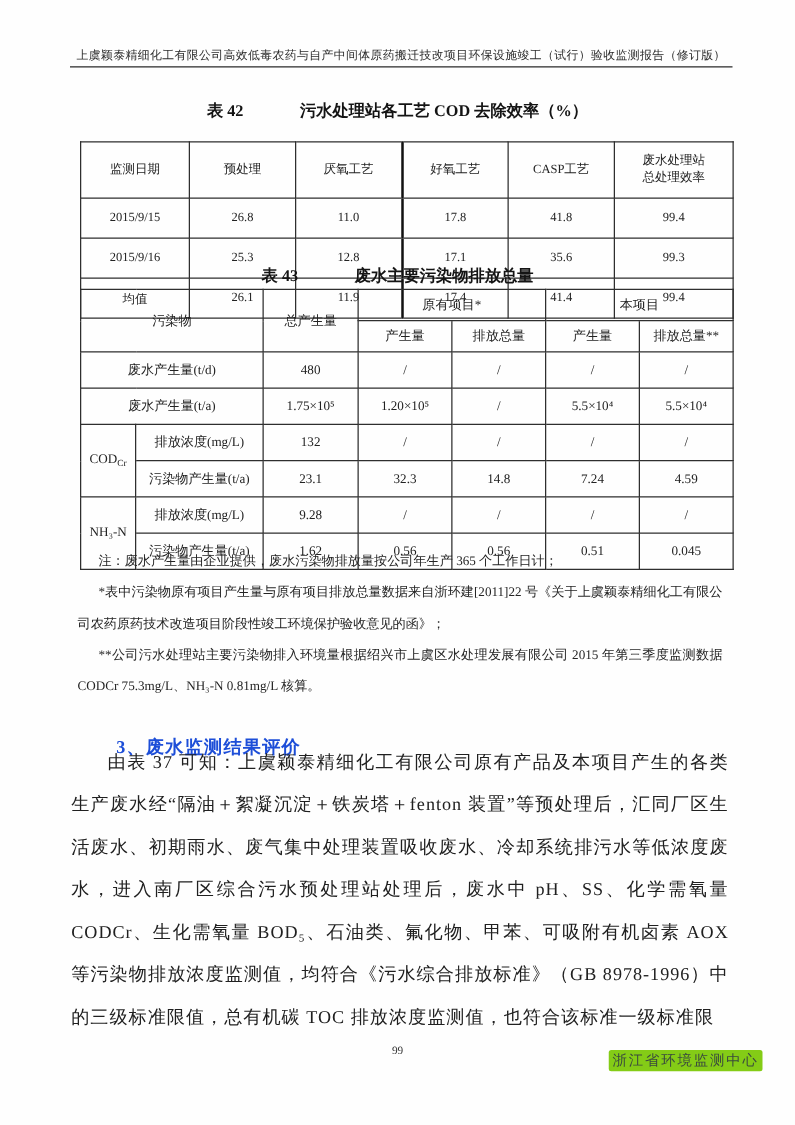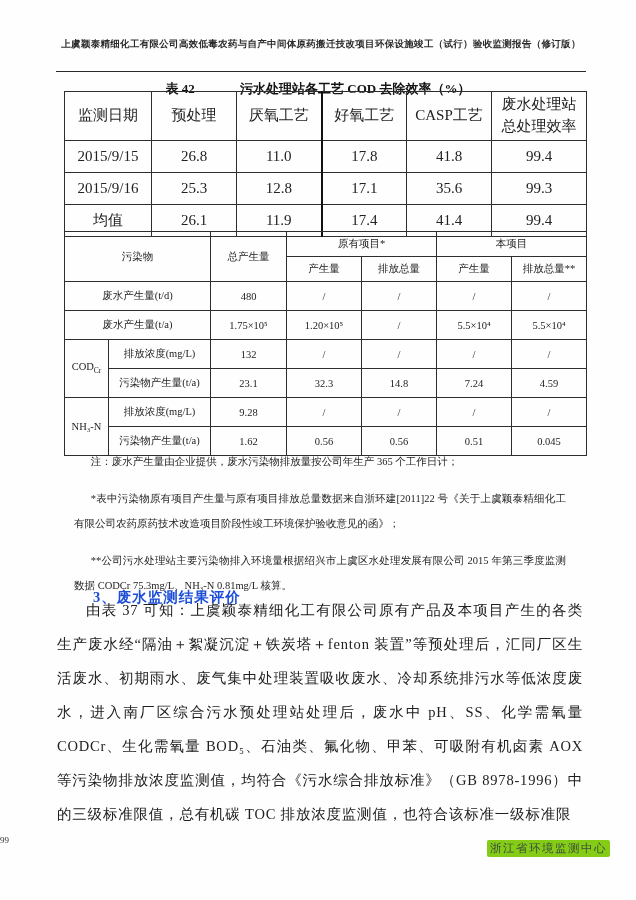--- a/index.html
+++ b/index.html
@@ -12,8 +12,8 @@
 
   .running-header{
     position:absolute;top:38px;left:56px;right:50px;
-    text-align:center;font-size:9.5px;font-weight:bold;color:#2b2b2b;
-    letter-spacing:0.3px;border-bottom:1.5px solid #2a2a2a;padding-bottom:20px;
+    text-align:center;font-size:9.5px;font-weight:normal;color:#2b2b2b;
+    letter-spacing:0.3px;border-bottom:1.5px solid #2a2a2a;padding-bottom:2px;
     white-space:nowrap;overflow:hidden;
   }
 

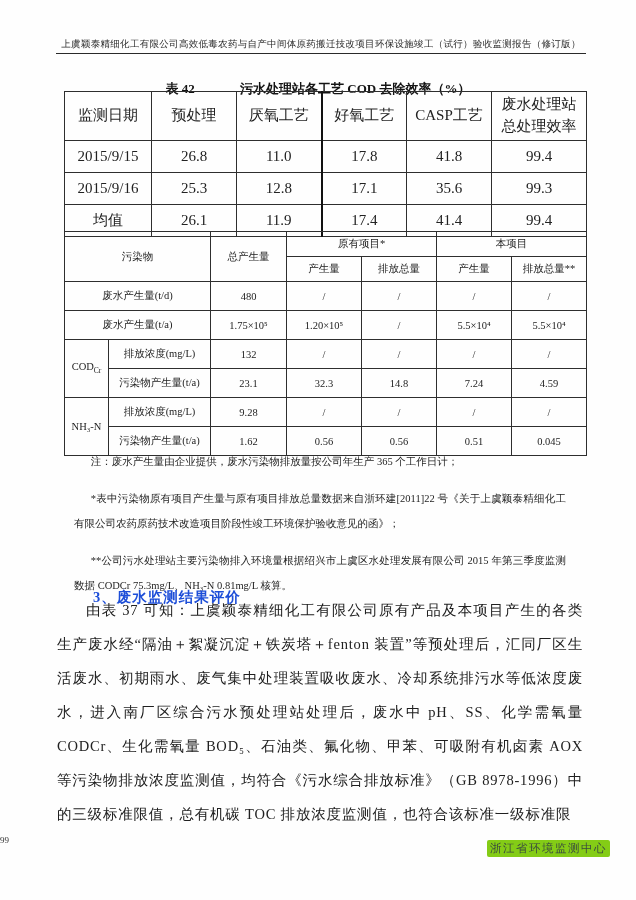--- a/index.html
+++ b/index.html
@@ -26,7 +26,7 @@
   .tbl-caption .cap-label{margin-right:42px;}
 
   table{border-collapse:collapse;table-layout:fixed;}
-  .t42{position:absolute;top:91px;left:64px;width:522px;font-size:15px;}
+  .t42{position:absolute;top:113px;left:64px;width:522px;font-size:10px;}
   .t43{position:absolute;top:231px;left:64px;width:522px;font-size:10.5px;}
   th,td{
     border:1px solid #2e2e2e;text-align:center;vertical-align:middle;

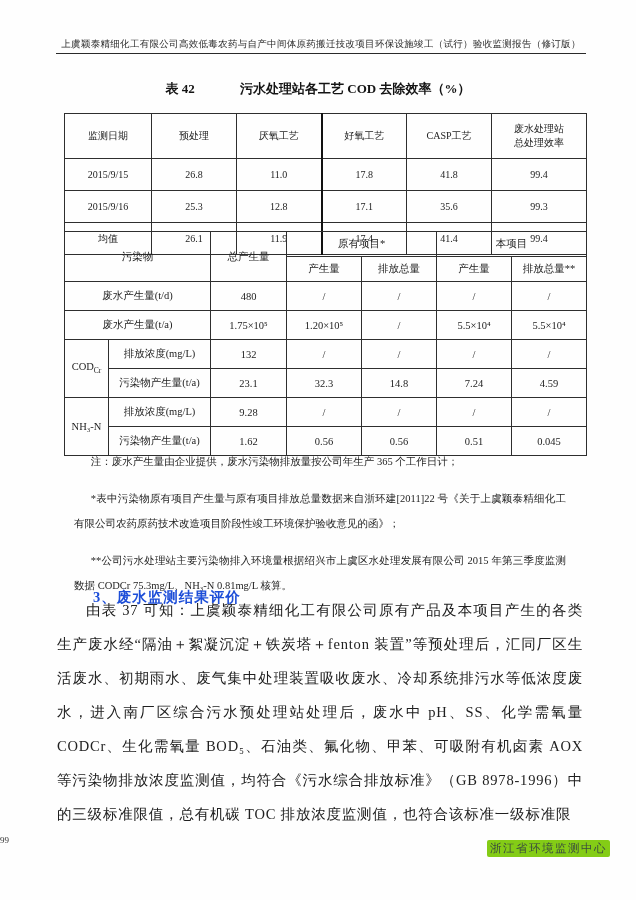--- a/index.html
+++ b/index.html
@@ -127,6 +127,10 @@
   </tbody>
     </table>
 
+  <div class="tbl-caption cap43">
+    <span class="cap-label">表 43</span>
+    <span>废水主要污染物排放总量</span>
+  </div>
 
   <table class="t43">
     <colgroup>

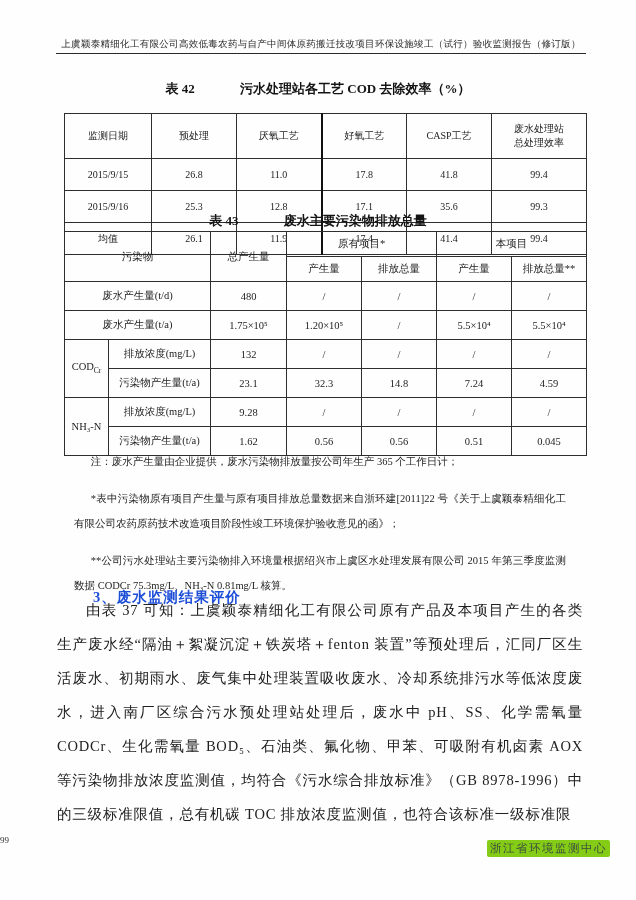--- a/index.html
+++ b/index.html
@@ -46,7 +46,7 @@
     position:absolute;top:437px;left:62px;width:516px;
     font-size:10.5px;line-height:25px;color:#242424;text-align:justify;
   }
-  .notes p{margin:12px;text-indent:1.6em;}
+  .notes p{margin:0;text-indent:1.6em;}
 
   .sec-heading{
     position:absolute;top:588px;left:64px;width:500px;

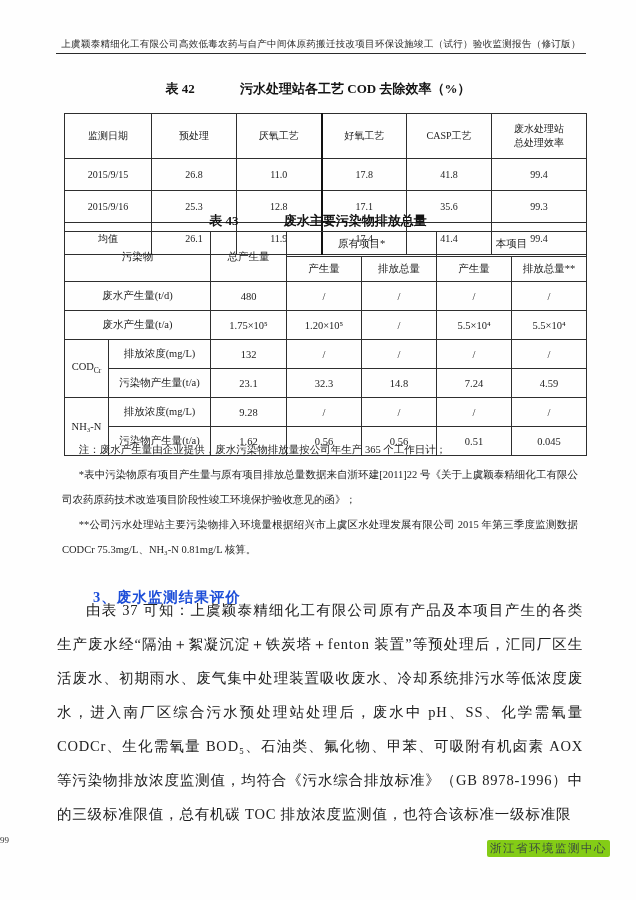--- a/index.html
+++ b/index.html
@@ -60,7 +60,7 @@
   }
 
   .page-num{
-    position:absolute;top:835px;left:0;width:636px;text-align:left;
+    position:absolute;top:835px;left:0;width:636px;text-align:center;
     font-size:9px;color:#333;
   }
   .footer-org{

